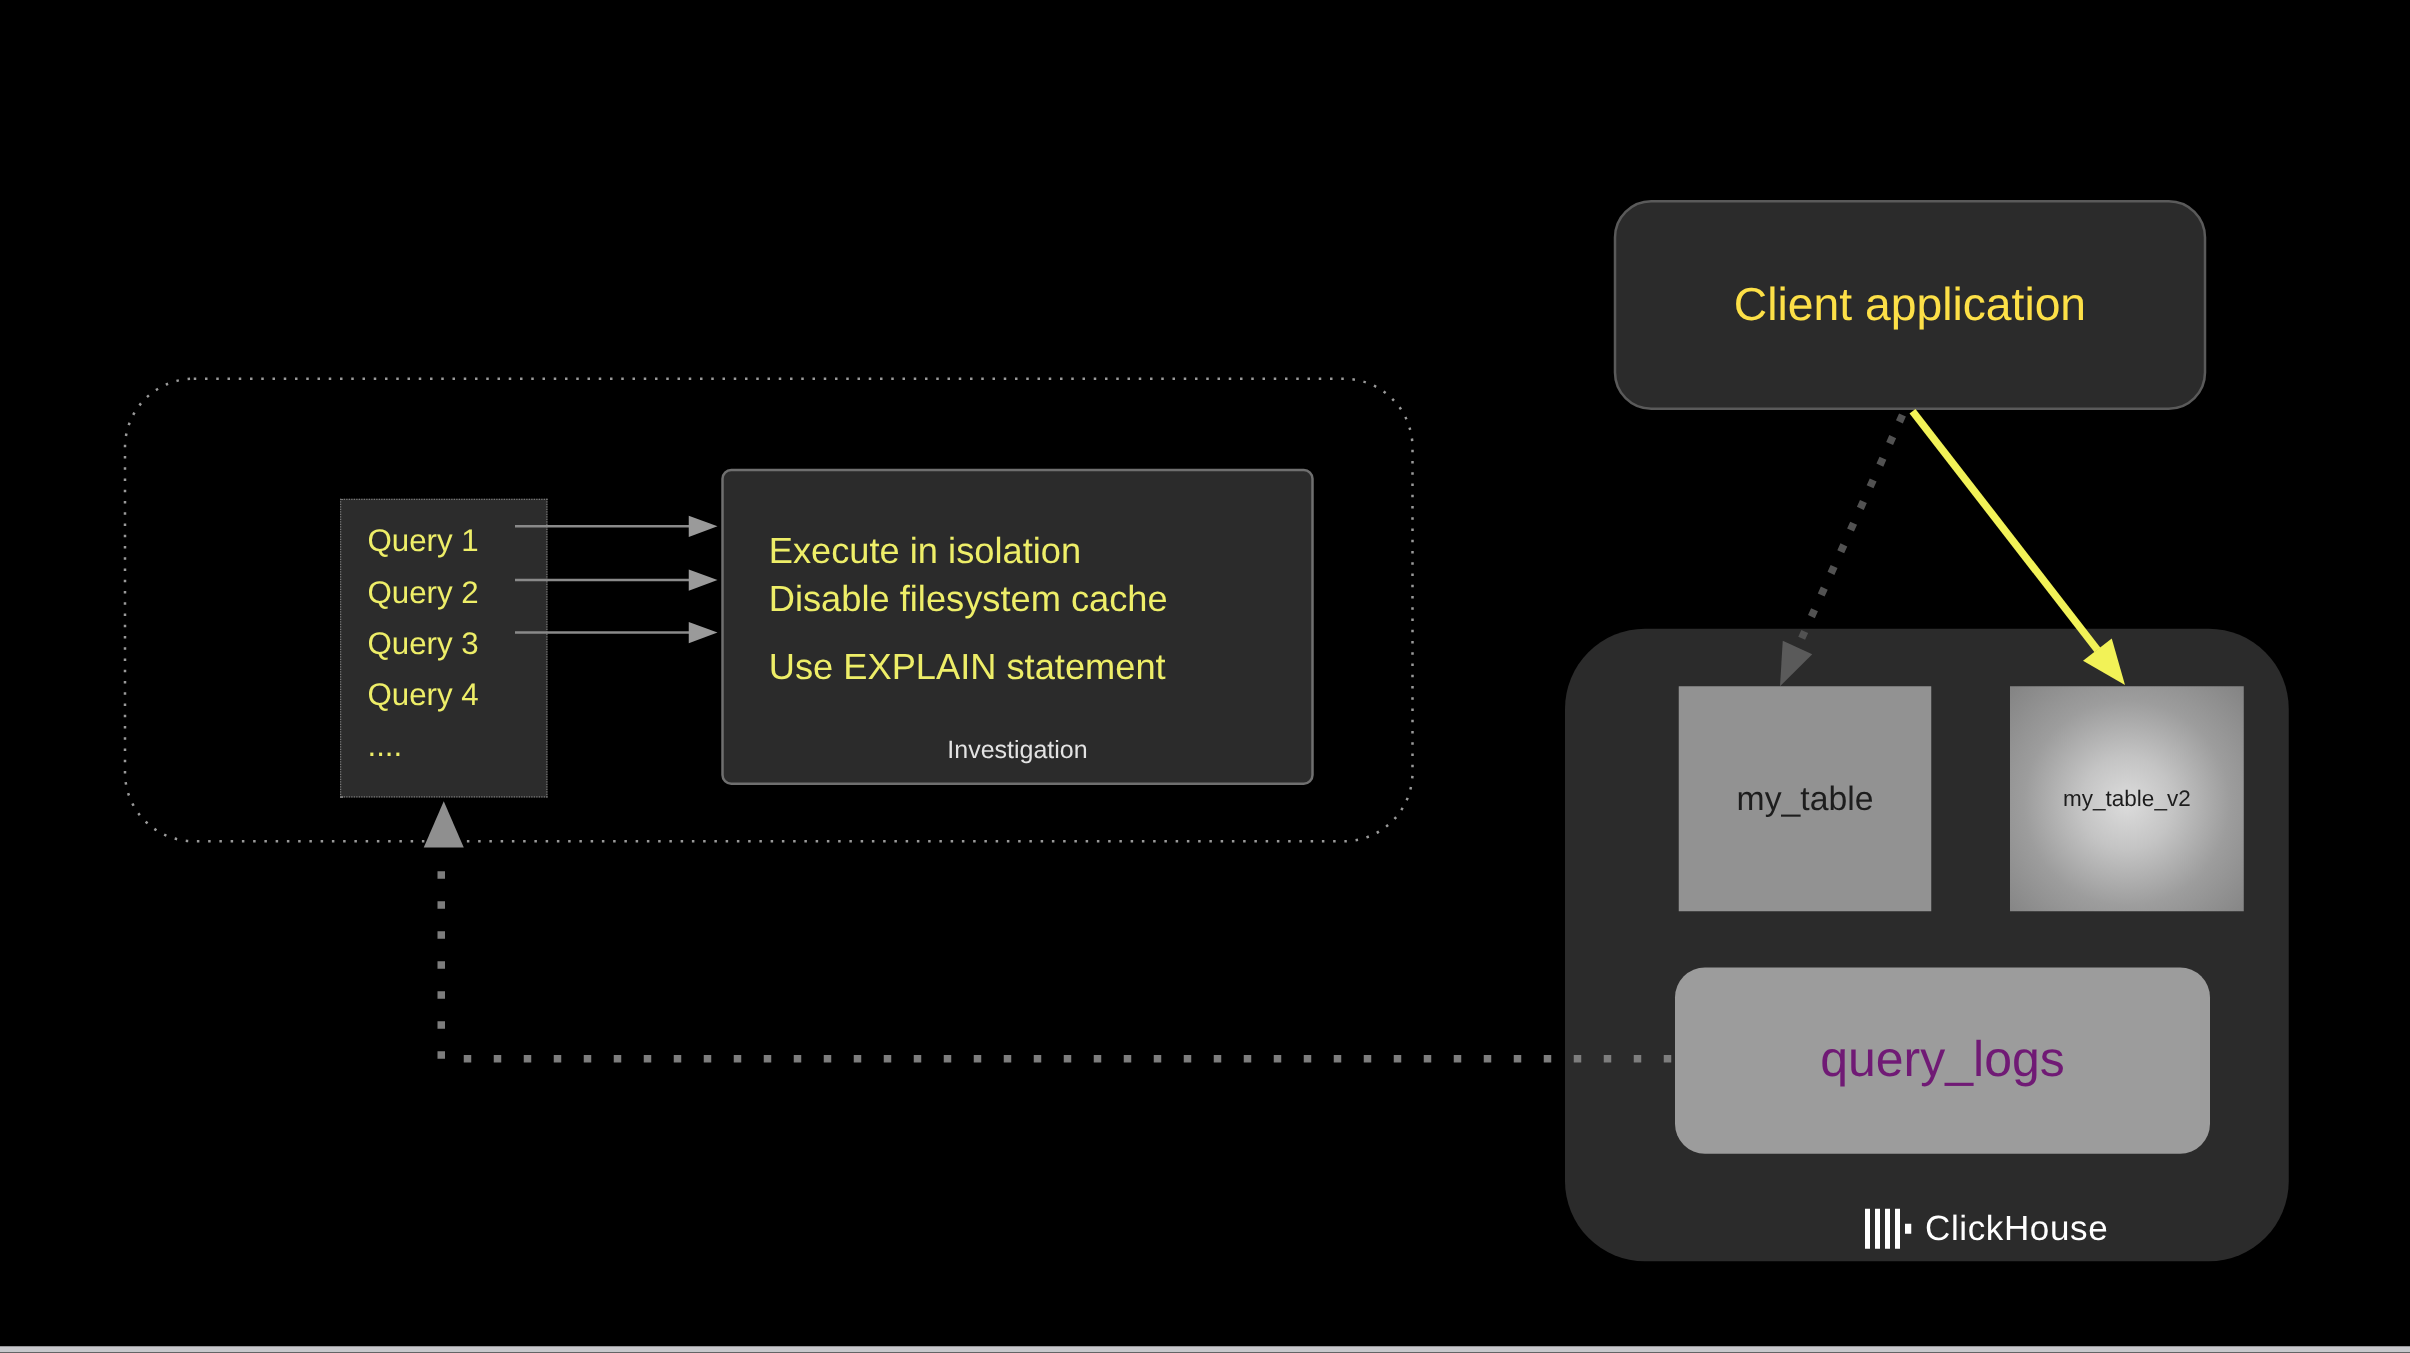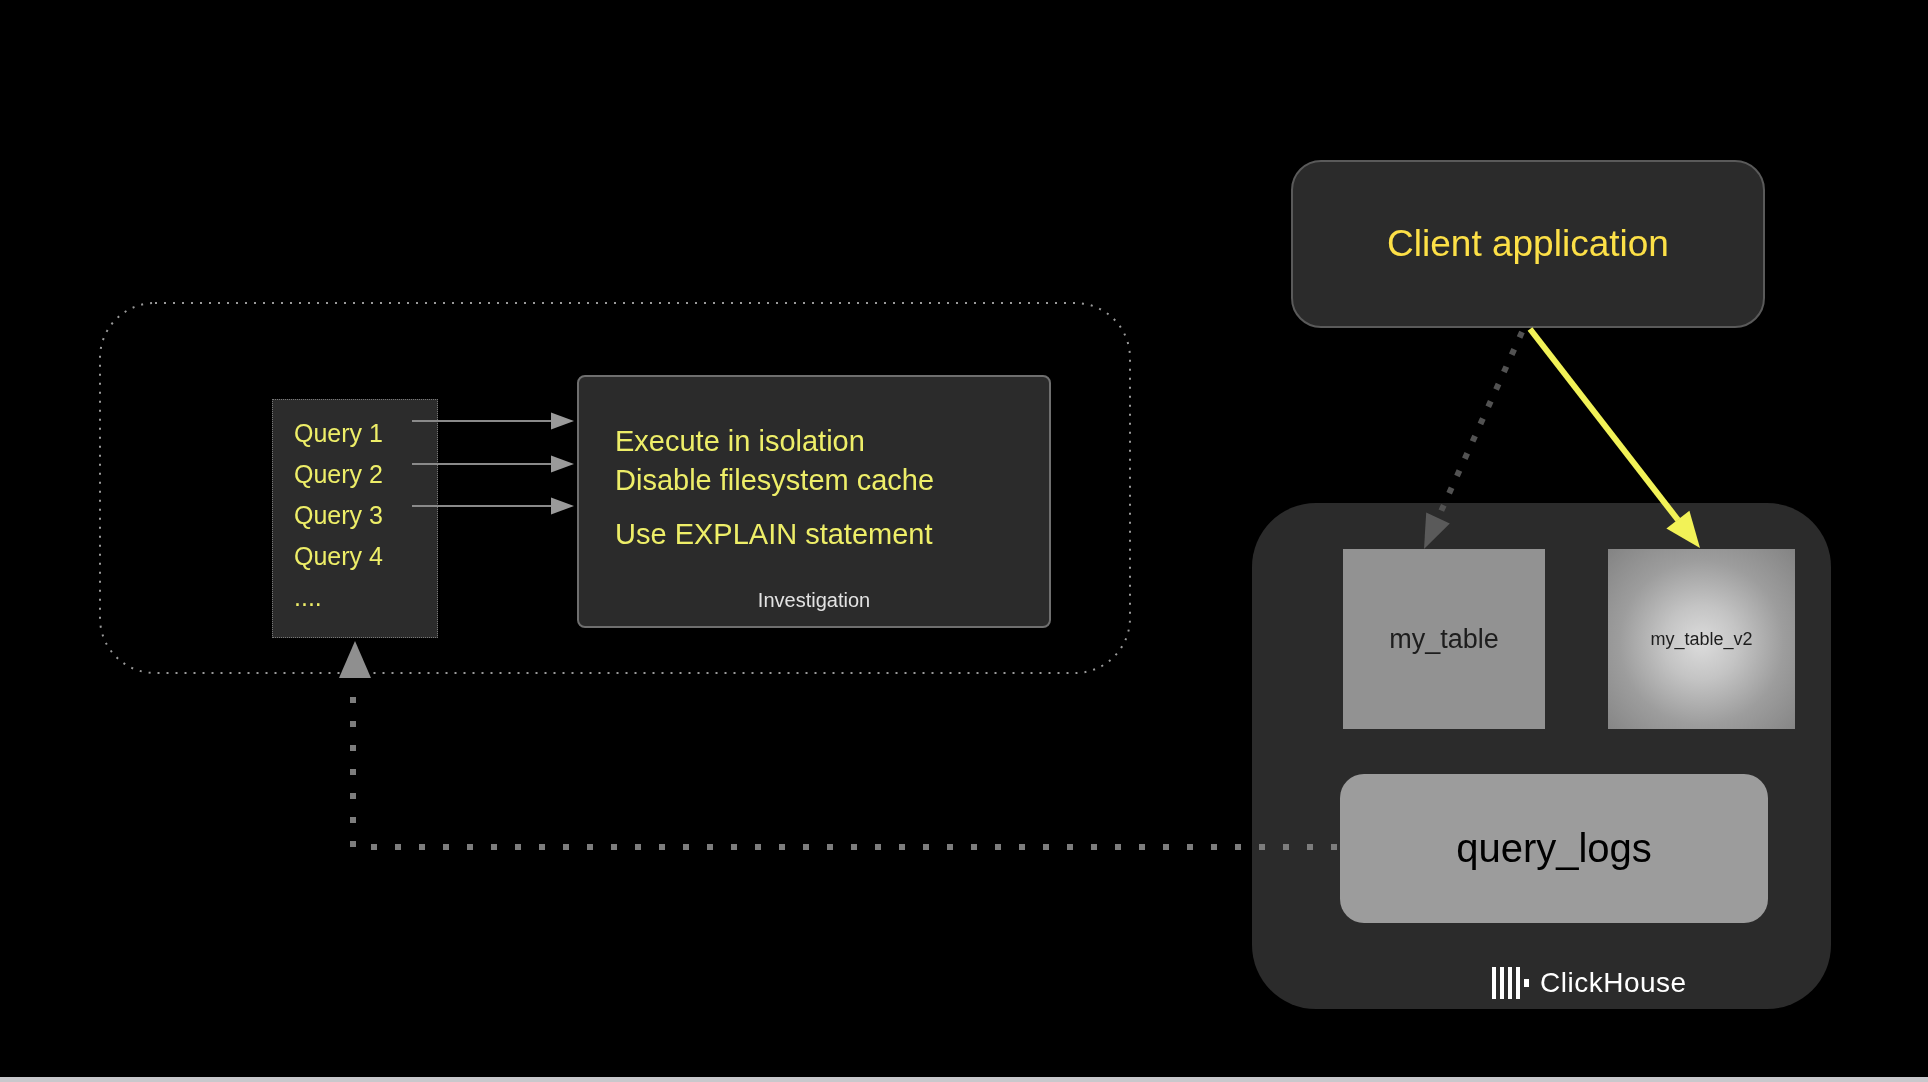--- a/index.html
+++ b/index.html
@@ -64,7 +64,7 @@
     left:1340px;top:774px;width:428px;height:149px;
     background:#9c9c9c;border-radius:24px;
     display:flex;align-items:center;justify-content:center;
-    font-size:40px;color:#000000;
+    font-size:40px;color:#701a75;
   }
   .ch-logo{
     left:1468px;top:964px;height:38px;display:flex;align-items:center;gap:9px;padding-left:24px;

